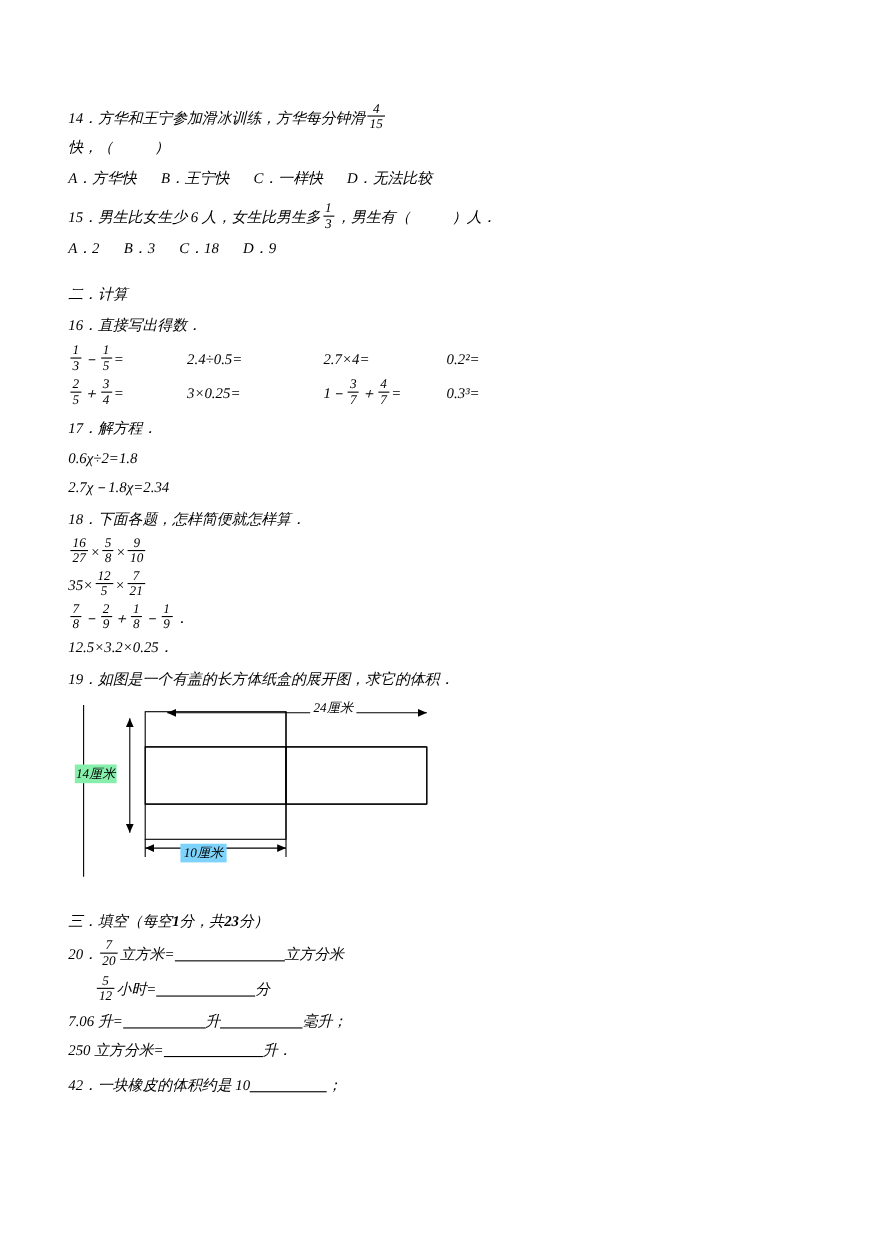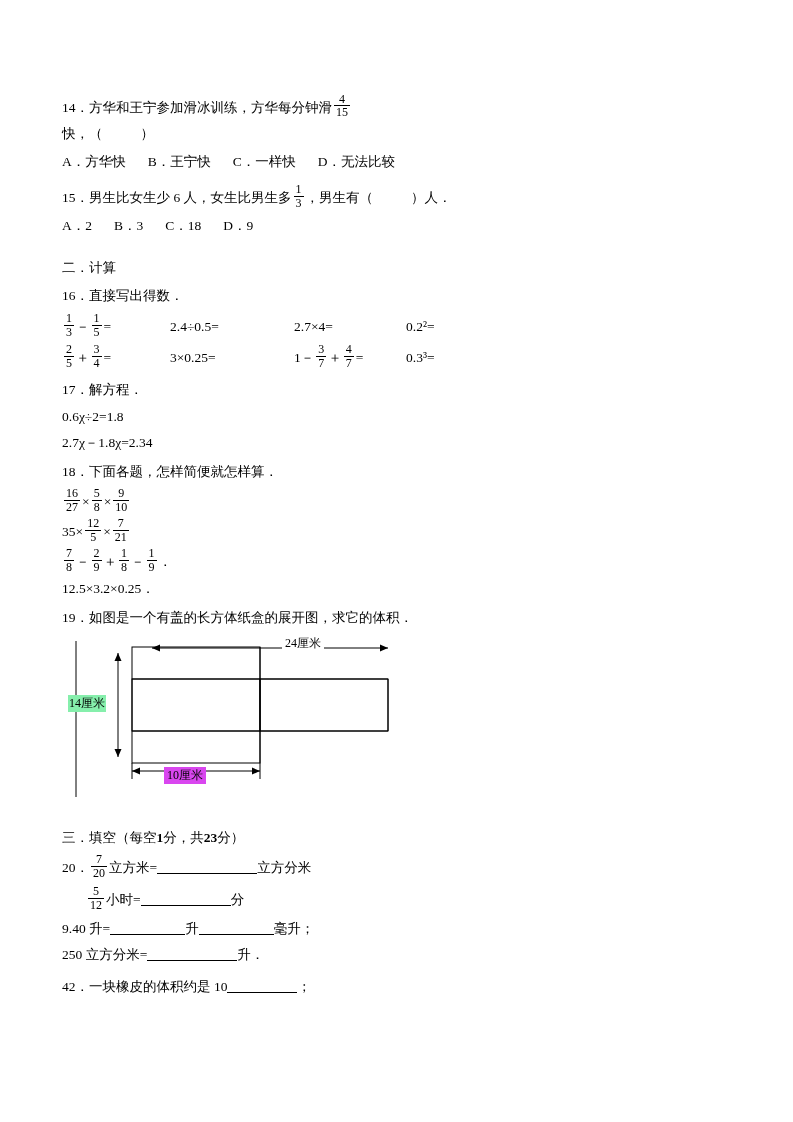--- a/index.html
+++ b/index.html
@@ -20,6 +20,7 @@
     height: 1122px;
     box-sizing: border-box;
     padding: 95px 62px 40px 62px;
+    font-style: italic;
   }
   .q {
     font-size: 13.5px;

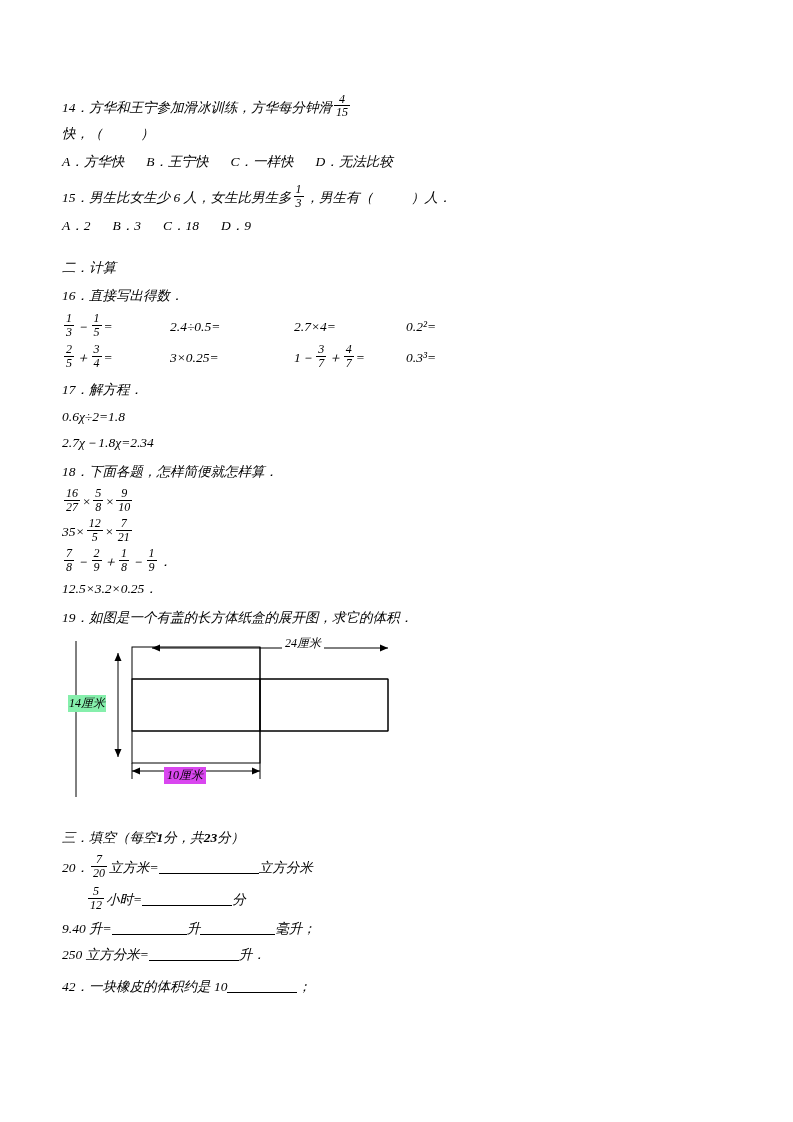--- a/index.html
+++ b/index.html
@@ -220,7 +220,7 @@
     </svg>
     <div style="position:absolute; left:212px; top:-4px; font-size:12px; background:#fff; padding:0 3px;">24厘米</div>
     <div style="position:absolute; left:-2px; top:56px; font-size:12px; background:#86efac; padding:0 1px;">14厘米</div>
-    <div style="position:absolute; left:94px; top:128px; font-size:12px; background:#d946ef; padding:0 3px;text-align:center;">10厘米</div>
+    <div style="position:absolute; left:94px; top:128px; font-size:12px; background:#7dd3fc; padding:0 3px;text-align:center;">10厘米</div>
   </div>
 
   <div class="sec-title" style="margin-top:26px;">

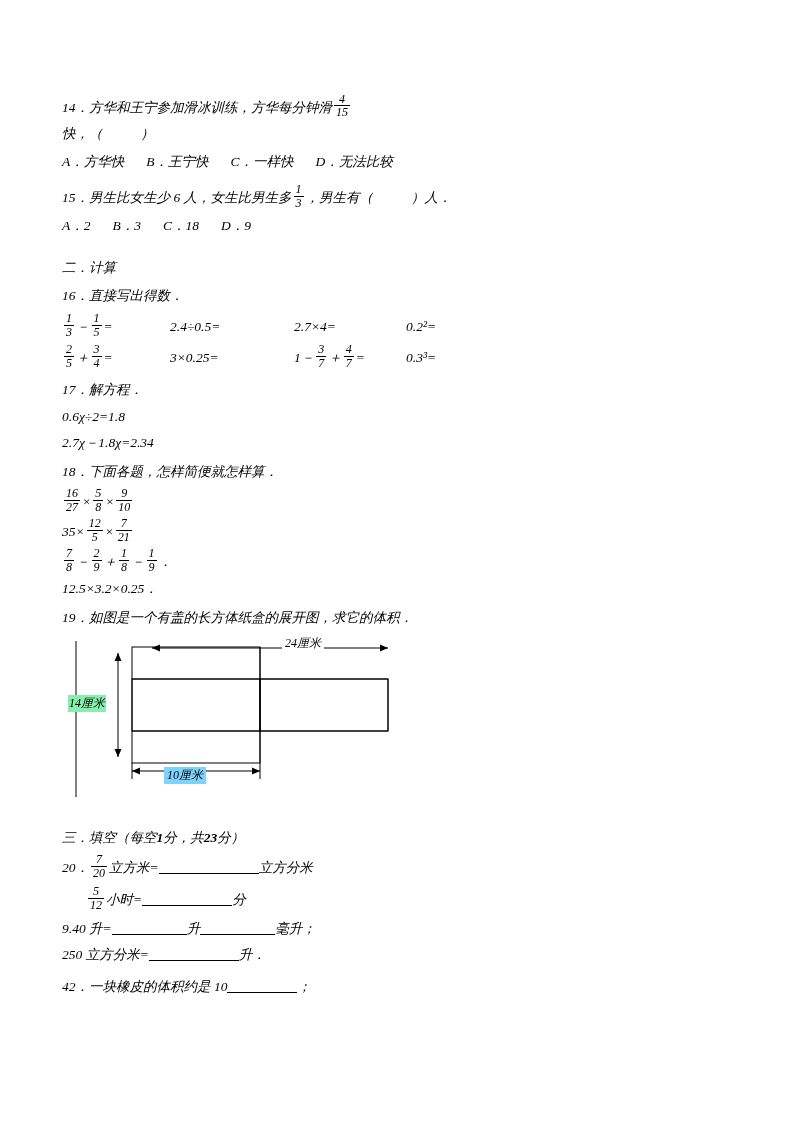--- a/index.html
+++ b/index.html
@@ -236,7 +236,7 @@
   </div>
 
   <div class="q" style="line-height:24px;">
-    <span>9.40 升=</span><span class="fill-line fl-75"></span><span>升</span><span class="fill-line fl-75"></span><span>毫升；</span>
+    <span>7.06 升=</span><span class="fill-line fl-75"></span><span>升</span><span class="fill-line fl-75"></span><span>毫升；</span>
   </div>
 
   <div class="q" style="line-height:24px;">

